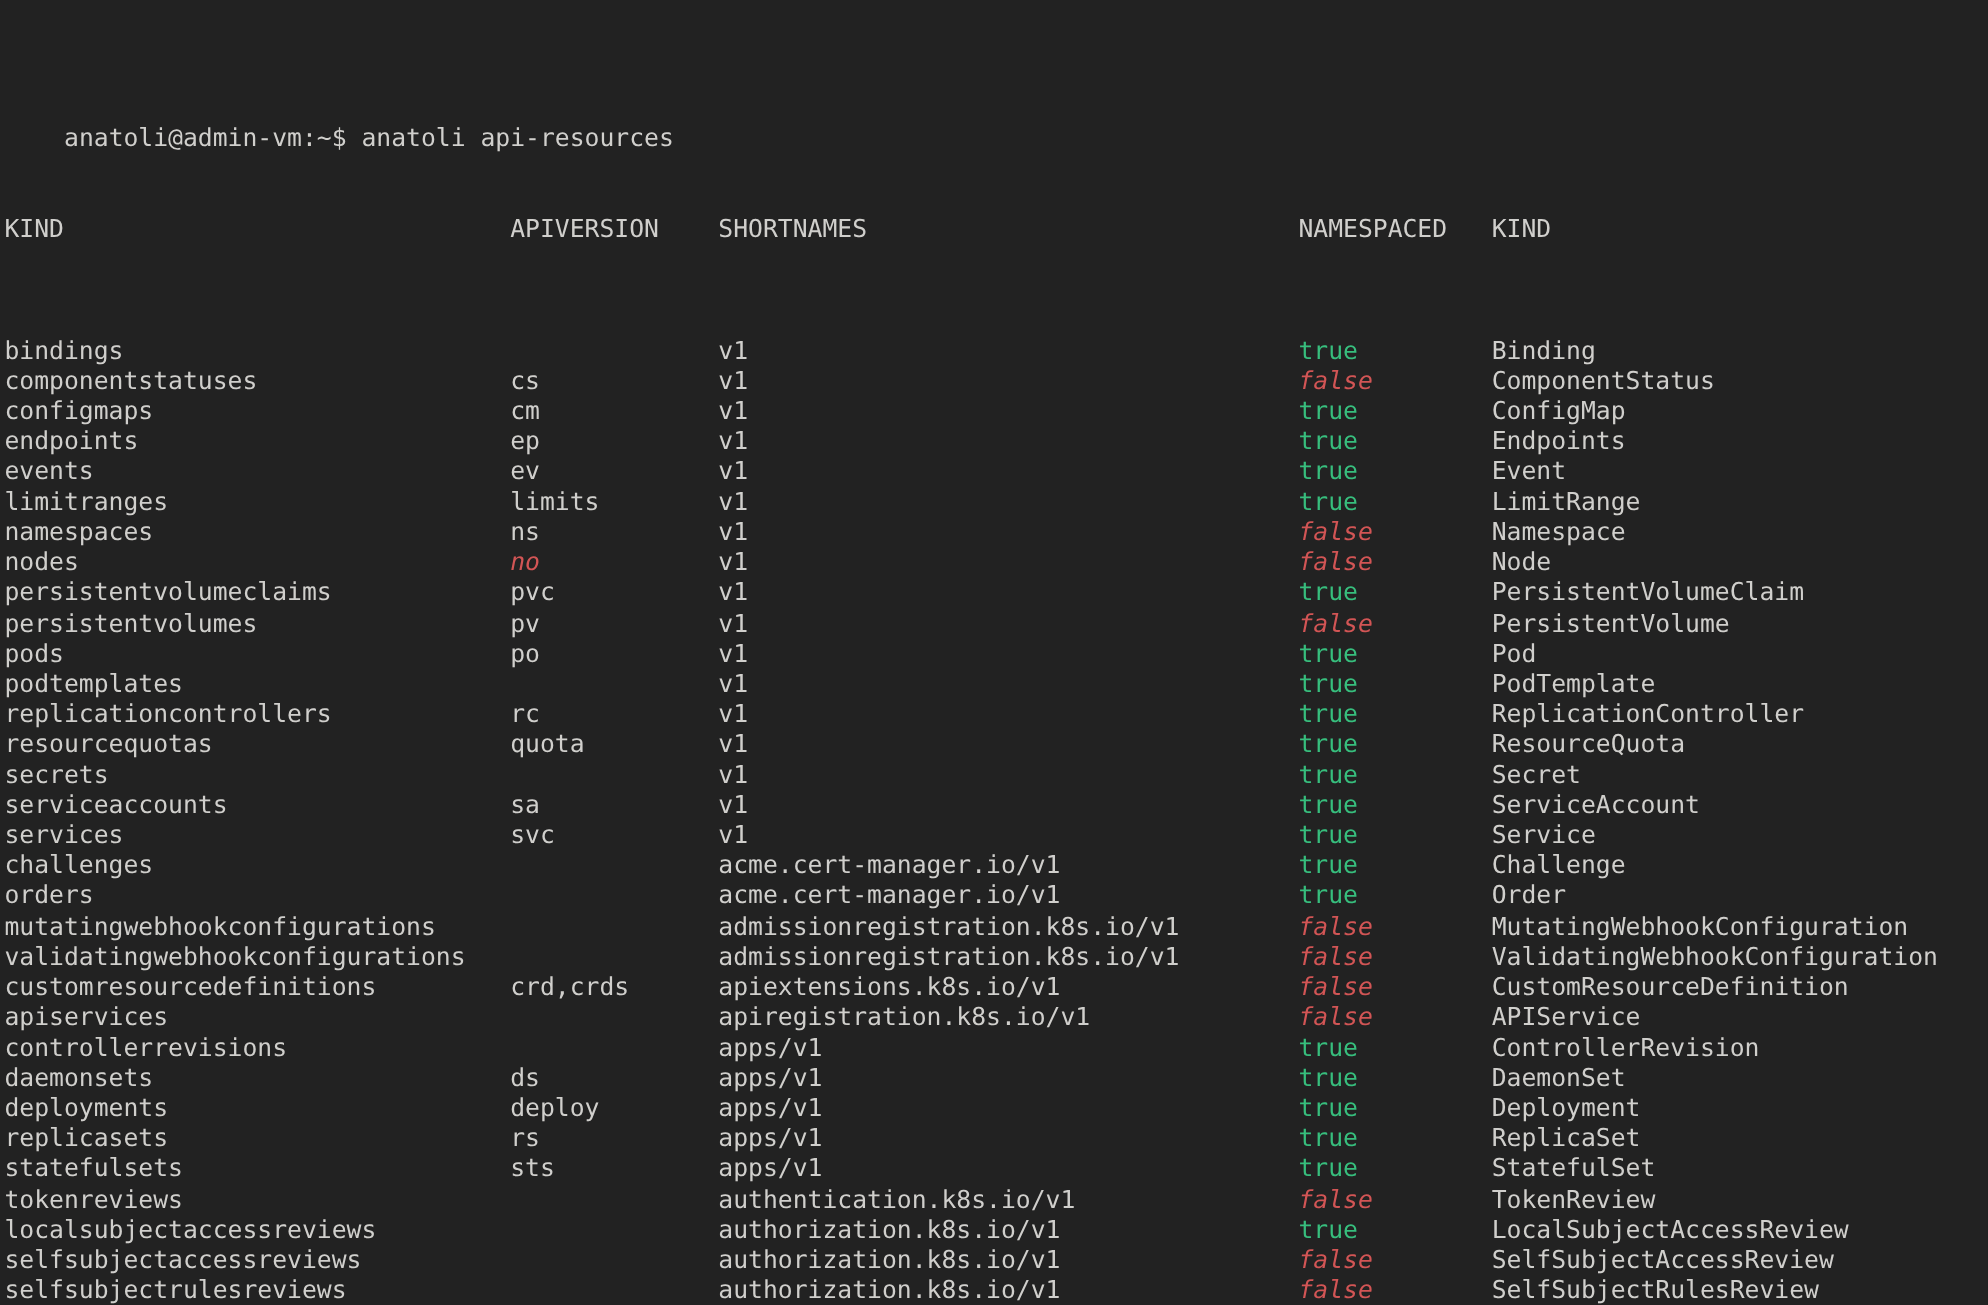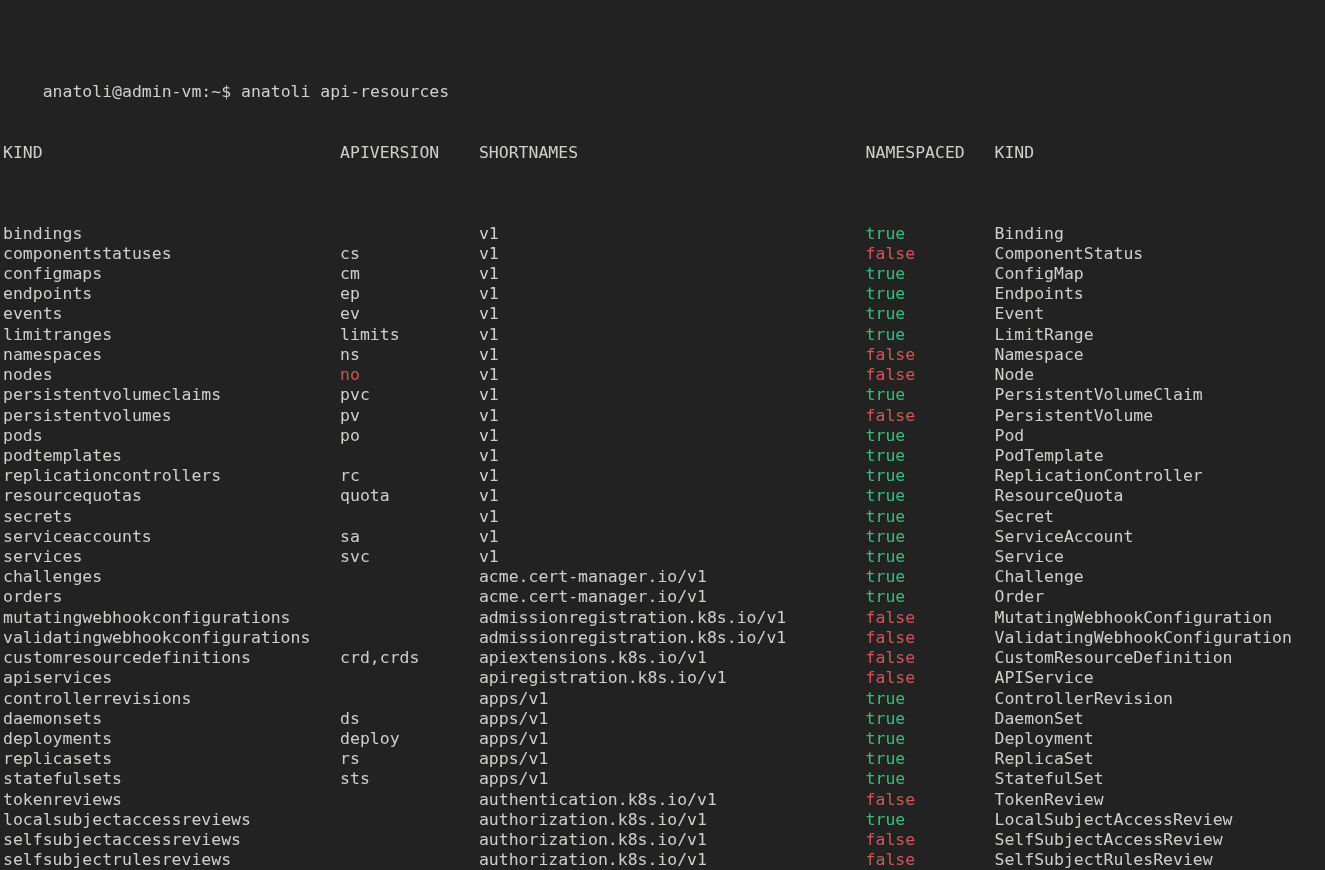--- a/index.html
+++ b/index.html
@@ -33,7 +33,7 @@
   .c4 { left: 100ch; }
   .prompt-part { position: static !important; }
   .green { color: var(--green, #37be7d); }
-  .red   { color: var(--red, #d25555); }
+  .red   { color: var(--red, #d25555); font-style: italic; }
 </style>
 </head>
 <body>

